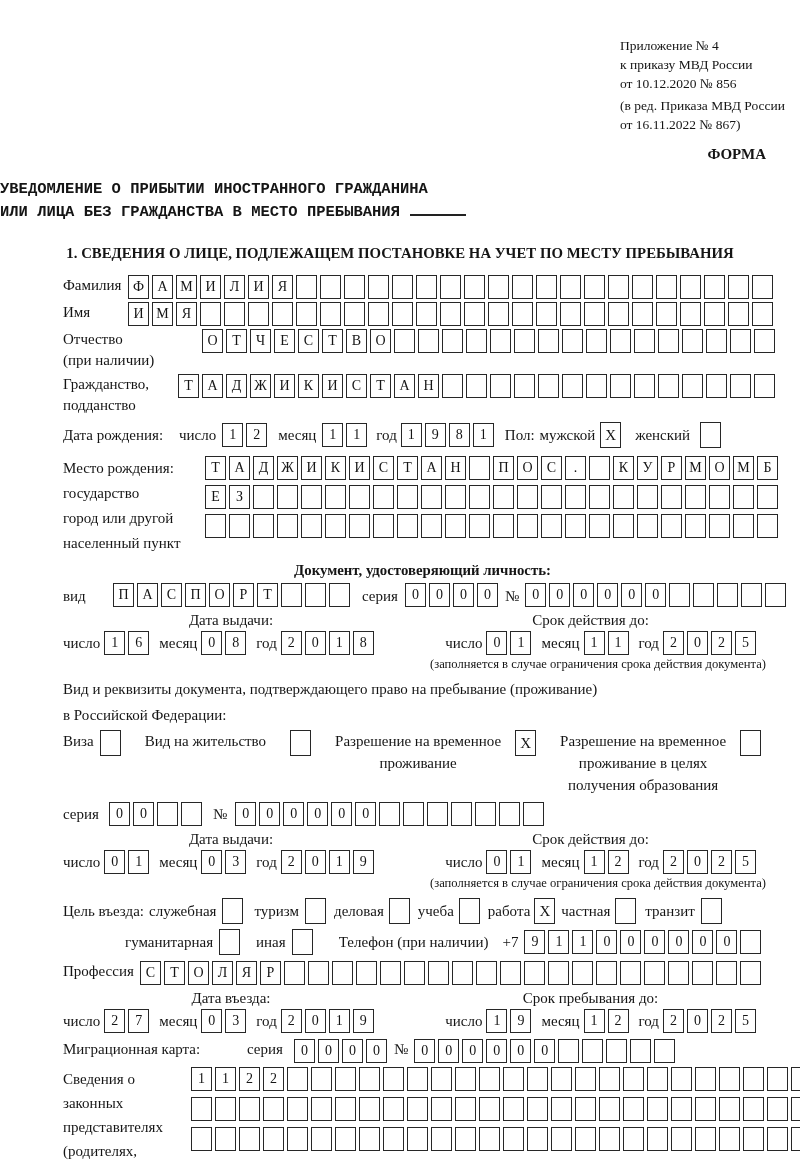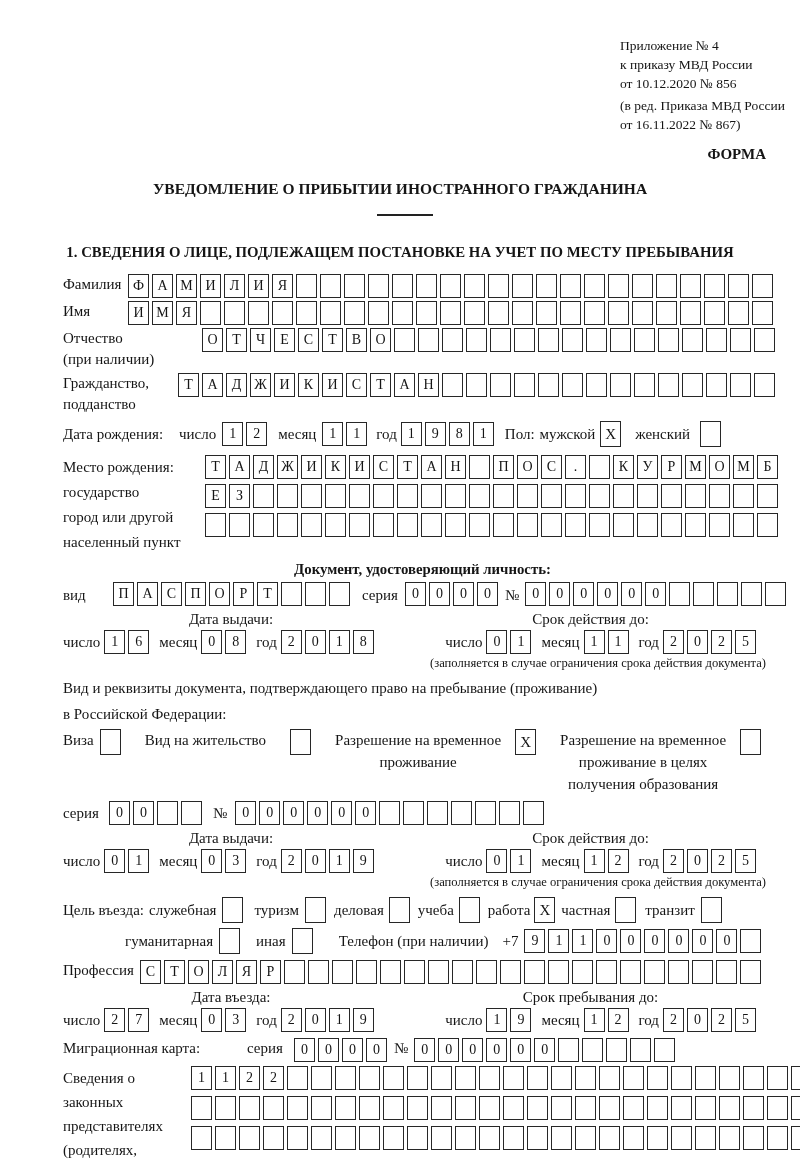--- a/index.html
+++ b/index.html
@@ -9,7 +9,7 @@
   .appendix{margin-left:620px;font-size:13.5px;line-height:19px;white-space:nowrap;}
   .appendix .amend{margin-top:3px;}
   .forma{text-align:right;padding-right:34px;font-weight:bold;font-size:15px;margin-top:12px;}
-  .title{text-align:center;font-weight:bold;font-size:15.5px;line-height:22px;margin-top:15px;}
+  .title{text-align:left;font-weight:bold;font-size:15.5px;line-height:22px;margin-top:15px;font-family:Liberation Mono, monospace;}
   .blank-underline{display:inline-block;width:56px;border-bottom:2px solid #222;height:14px;margin-left:10px;}
   .section-title{font-weight:bold;font-size:14.8px;margin-top:22px;text-align:center;}
   .row{display:flex;align-items:flex-start;margin-bottom:3px;}

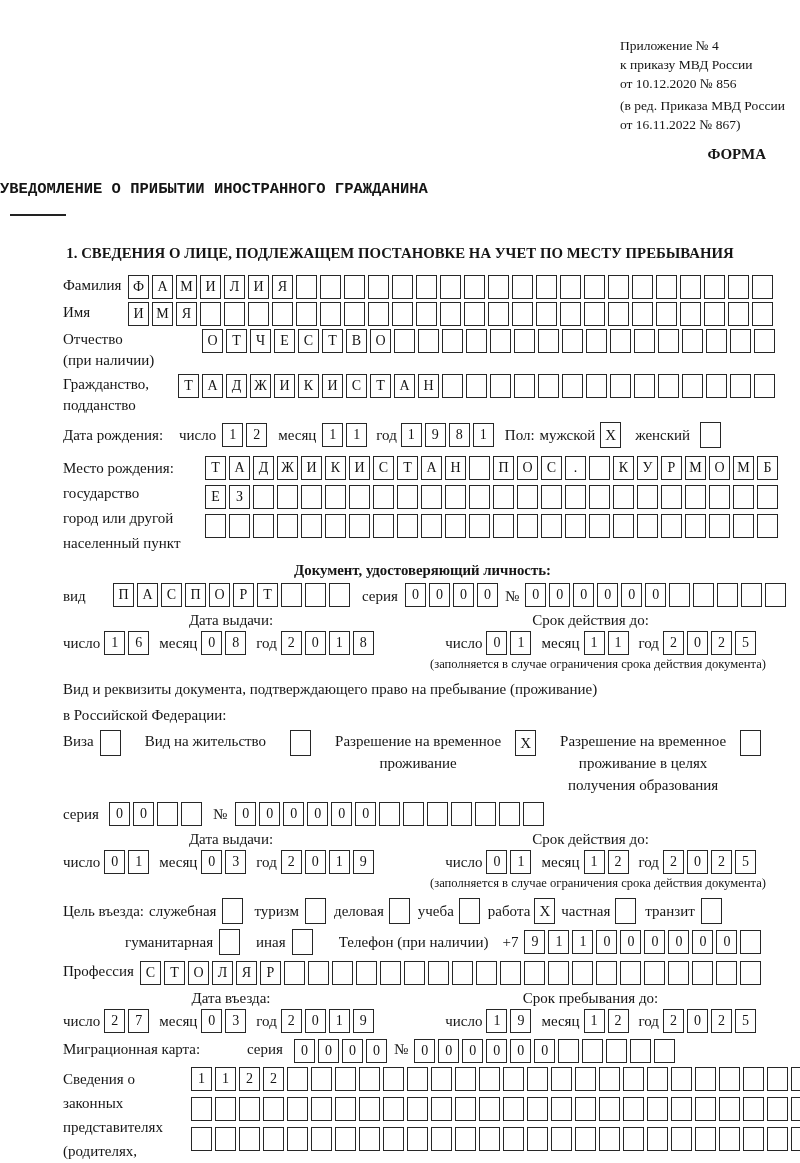--- a/index.html
+++ b/index.html
@@ -52,7 +52,7 @@
 
   <div class="title">
     <div>УВЕДОМЛЕНИЕ О ПРИБЫТИИ ИНОСТРАННОГО ГРАЖДАНИНА</div>
-    <div><span class="blank-underline"></span></div>
+    <div><span>ИЛИ ЛИЦА БЕЗ ГРАЖДАНСТВА В МЕСТО ПРЕБЫВАНИЯ</span><span class="blank-underline"></span></div>
   </div>
 
   <div class="section-title">1. СВЕДЕНИЯ О ЛИЦЕ, ПОДЛЕЖАЩЕМ ПОСТАНОВКЕ НА УЧЕТ ПО МЕСТУ ПРЕБЫВАНИЯ</div>

